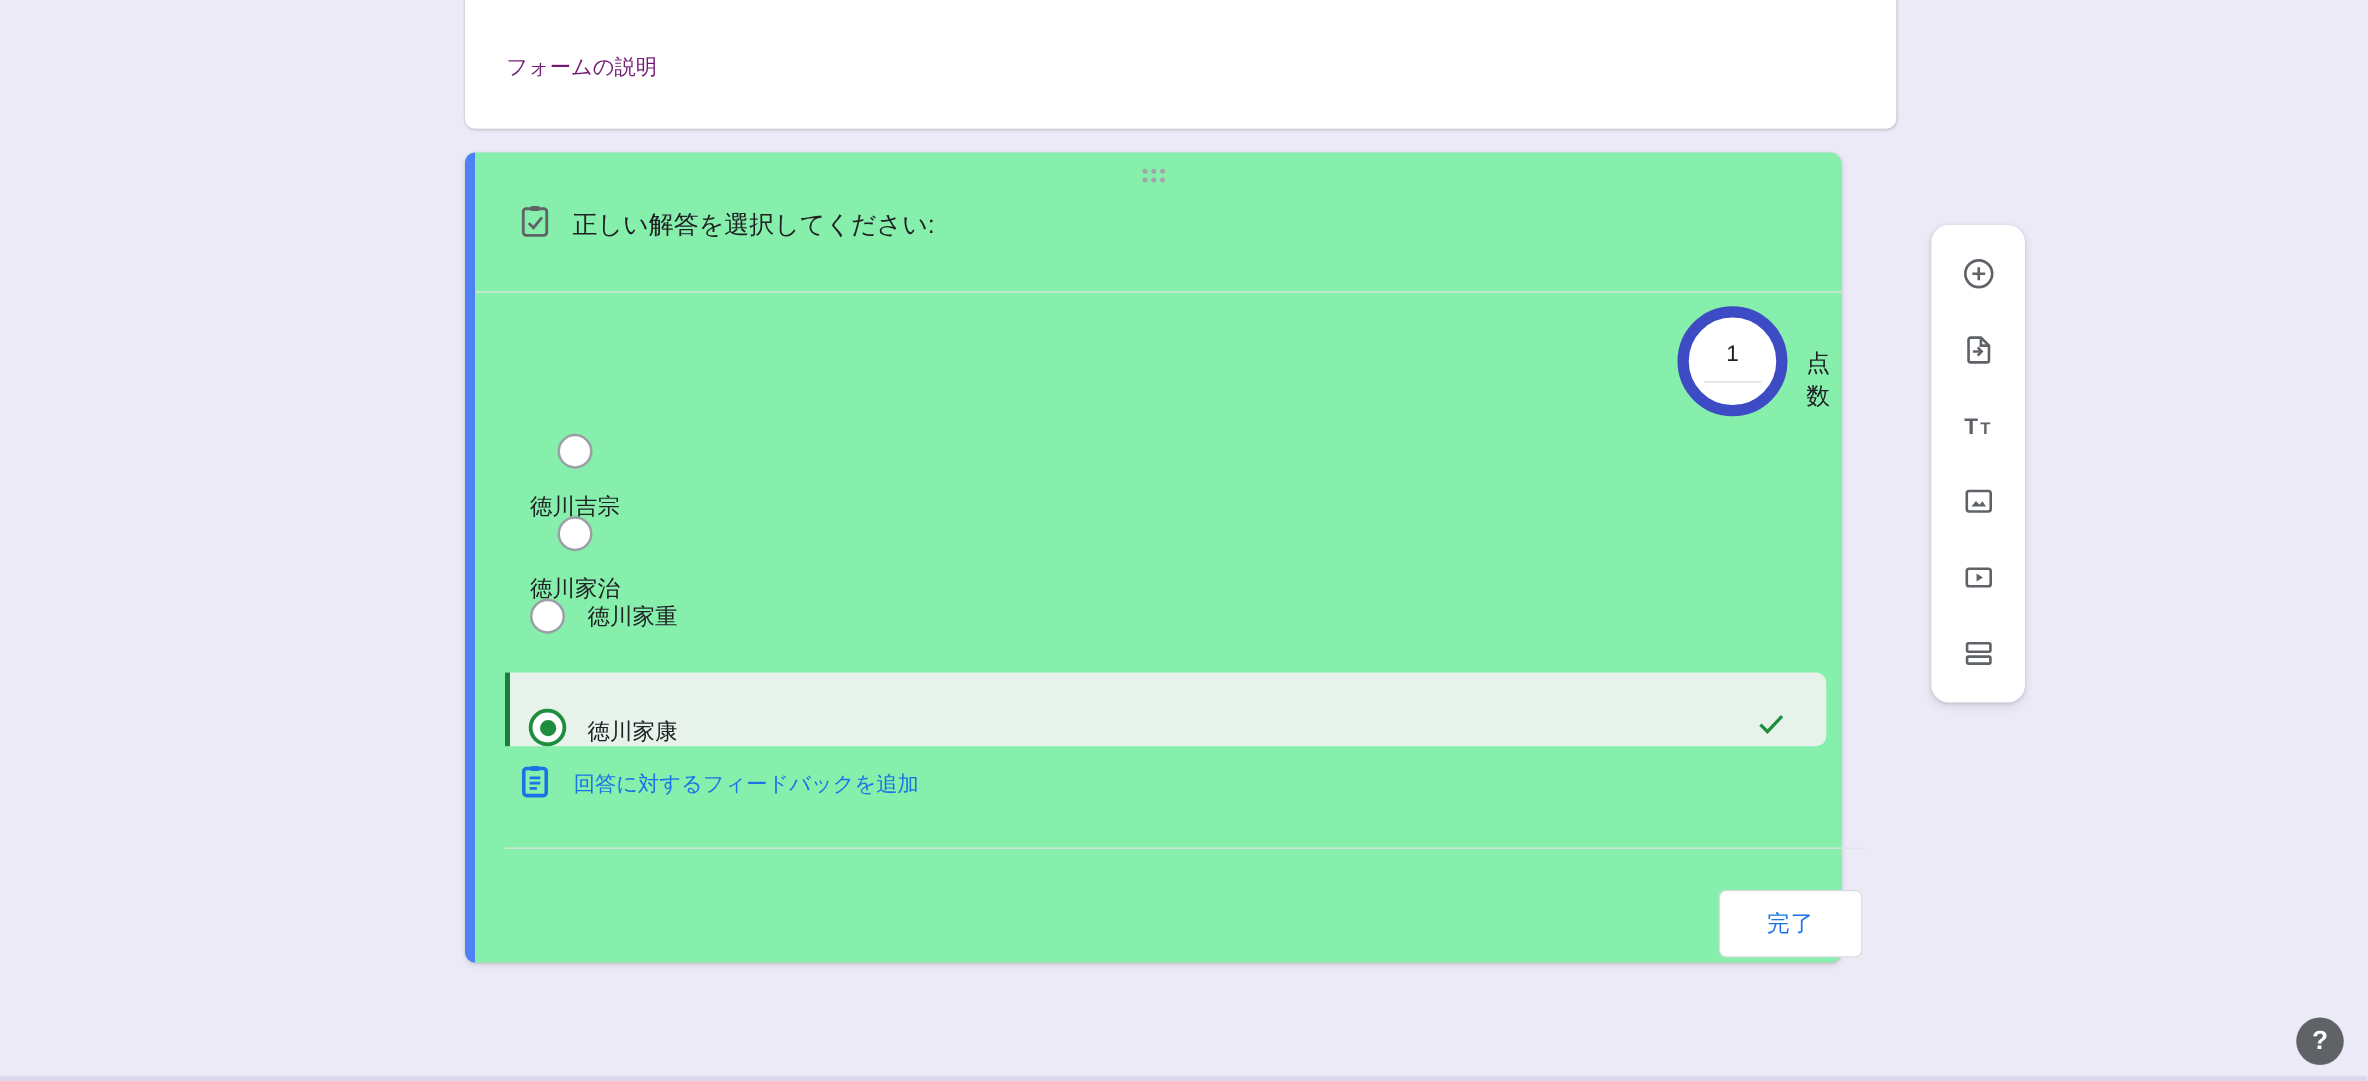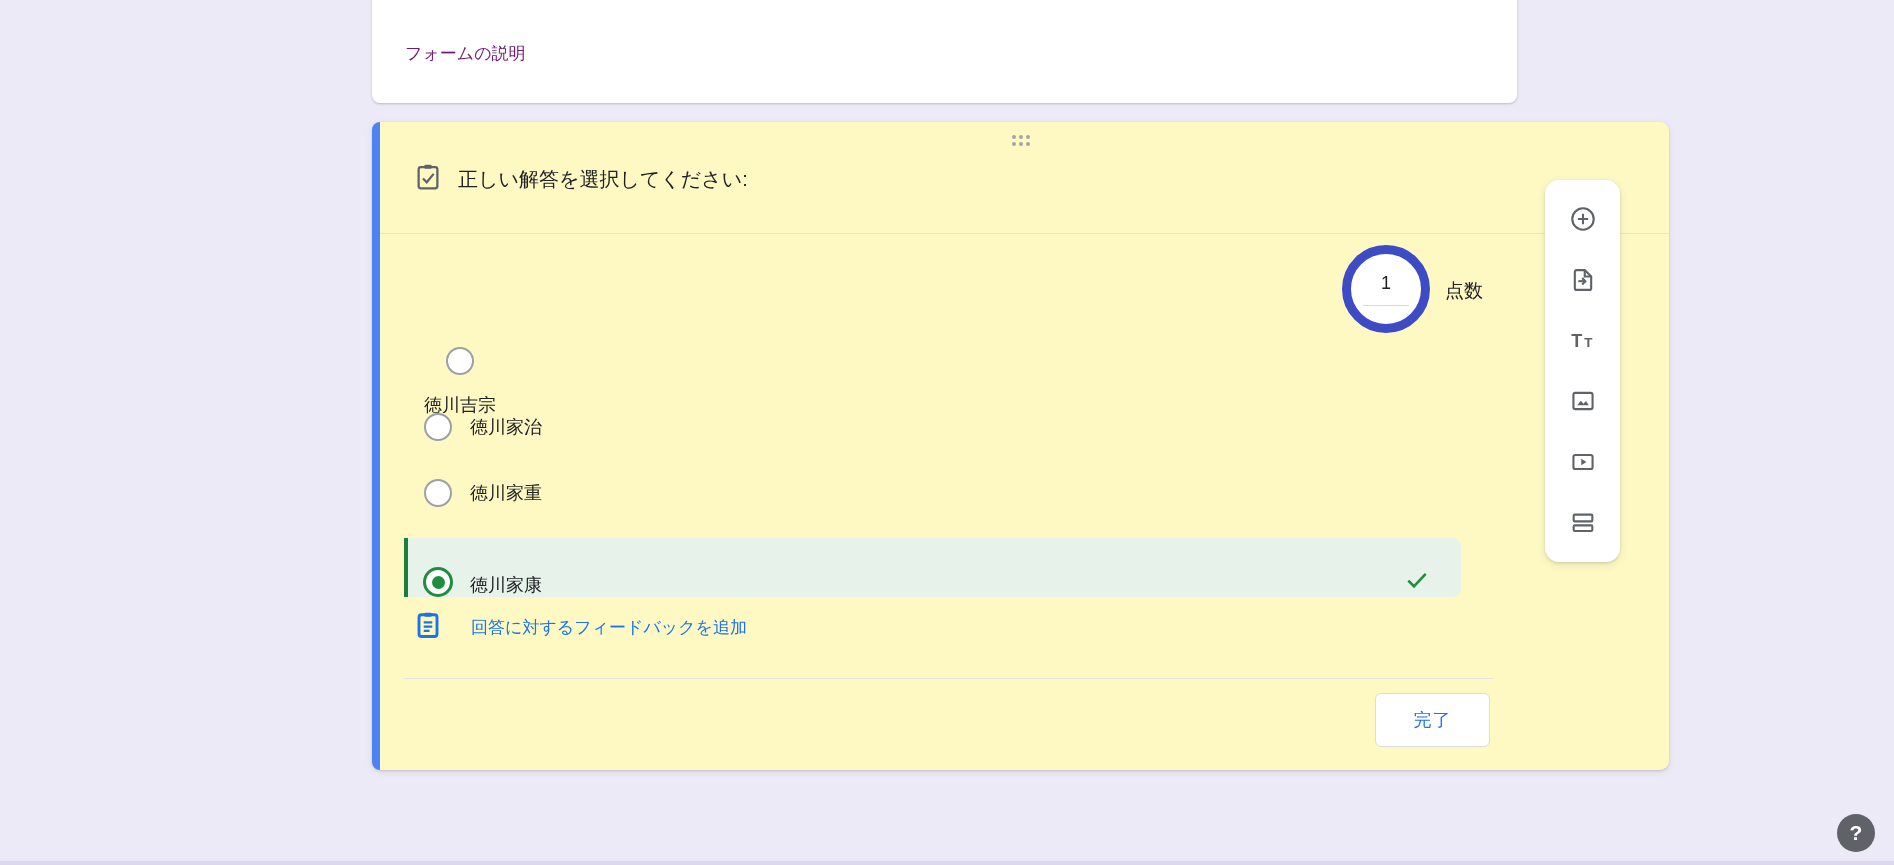--- a/index.html
+++ b/index.html
@@ -20,8 +20,8 @@
   }
   
   .q-card{
-    position:absolute;left:372px;top:122px;width:1297px;height:648px;
-    background:#fef9c3;border-radius:9px;
+    position:absolute;left:372px;top:122px;width:1101px;height:648px;
+    background:#86efac;border-radius:9px;
     box-shadow:0 1px 2px rgba(60,64,67,.18),0 2px 6px rgba(60,64,67,.10);
   }
   .q-stripe{

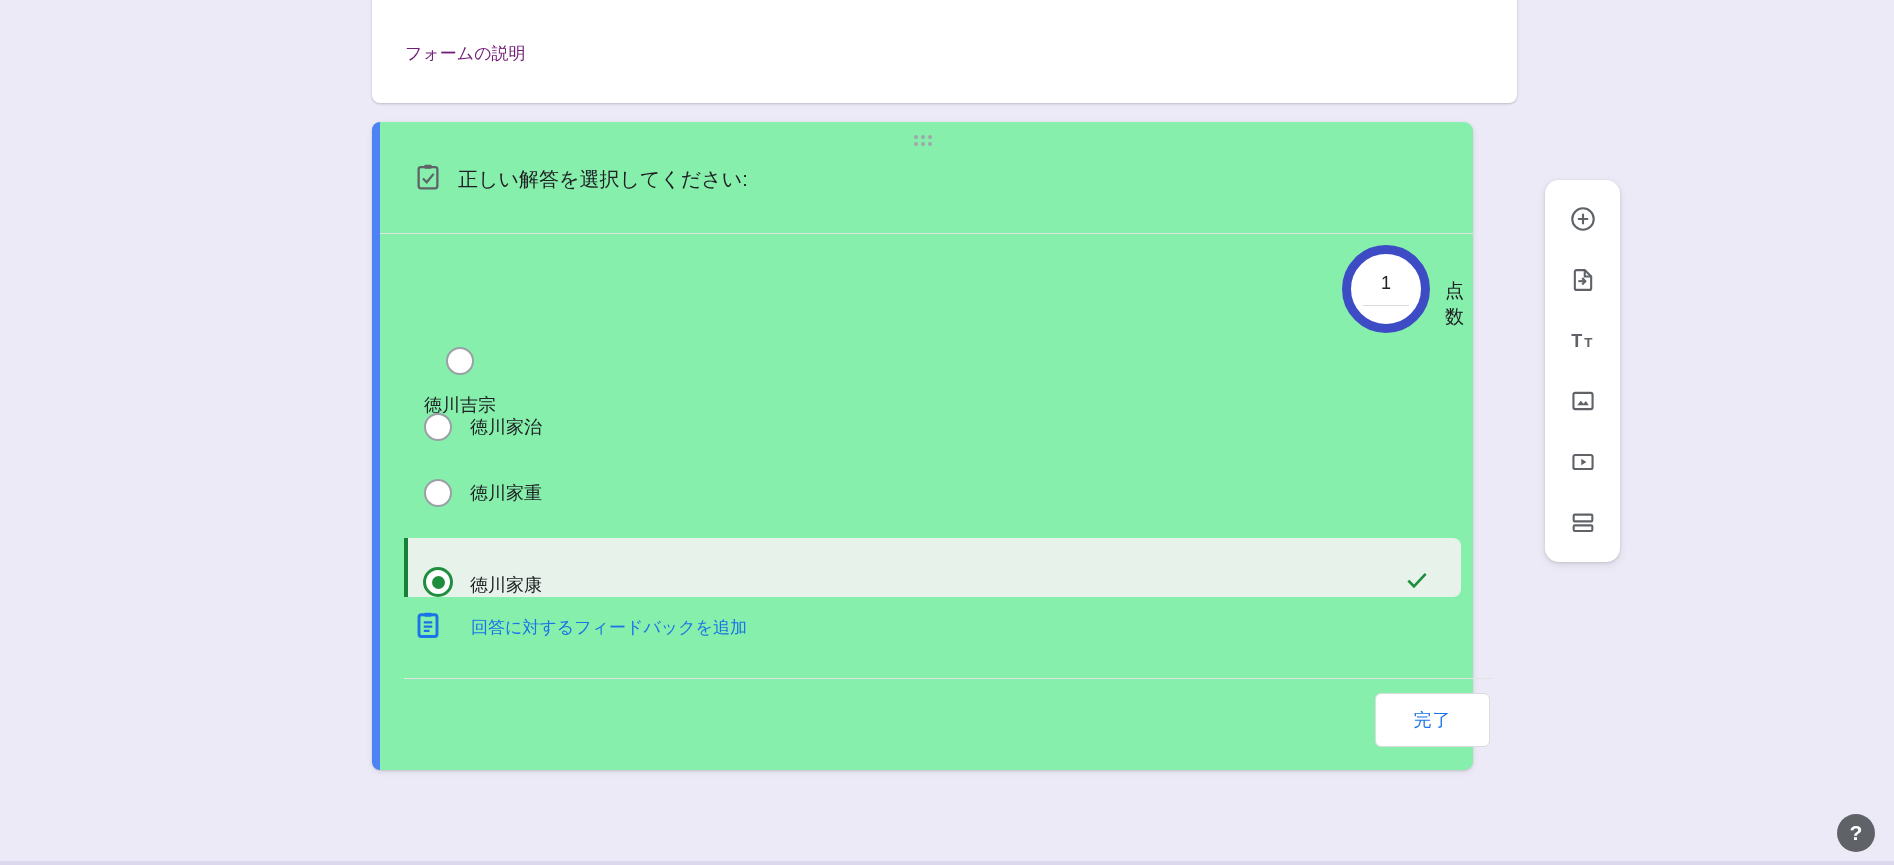--- a/index.html
+++ b/index.html
@@ -50,7 +50,7 @@
   
   .opt{position:absolute;left:52px;display:flex;align-items:center;gap:18px;height:28px;}
   .opt-1{top:225px;flex-direction:column;}
-  .opt-2{top:291px;}
+  .opt-2{top:291px;flex-direction:column;}
   .opt-3{top:357px;}
   .radio{
     width:28px;height:28px;box-sizing:border-box;border:2px solid #9aa0a6;border-radius:50%;

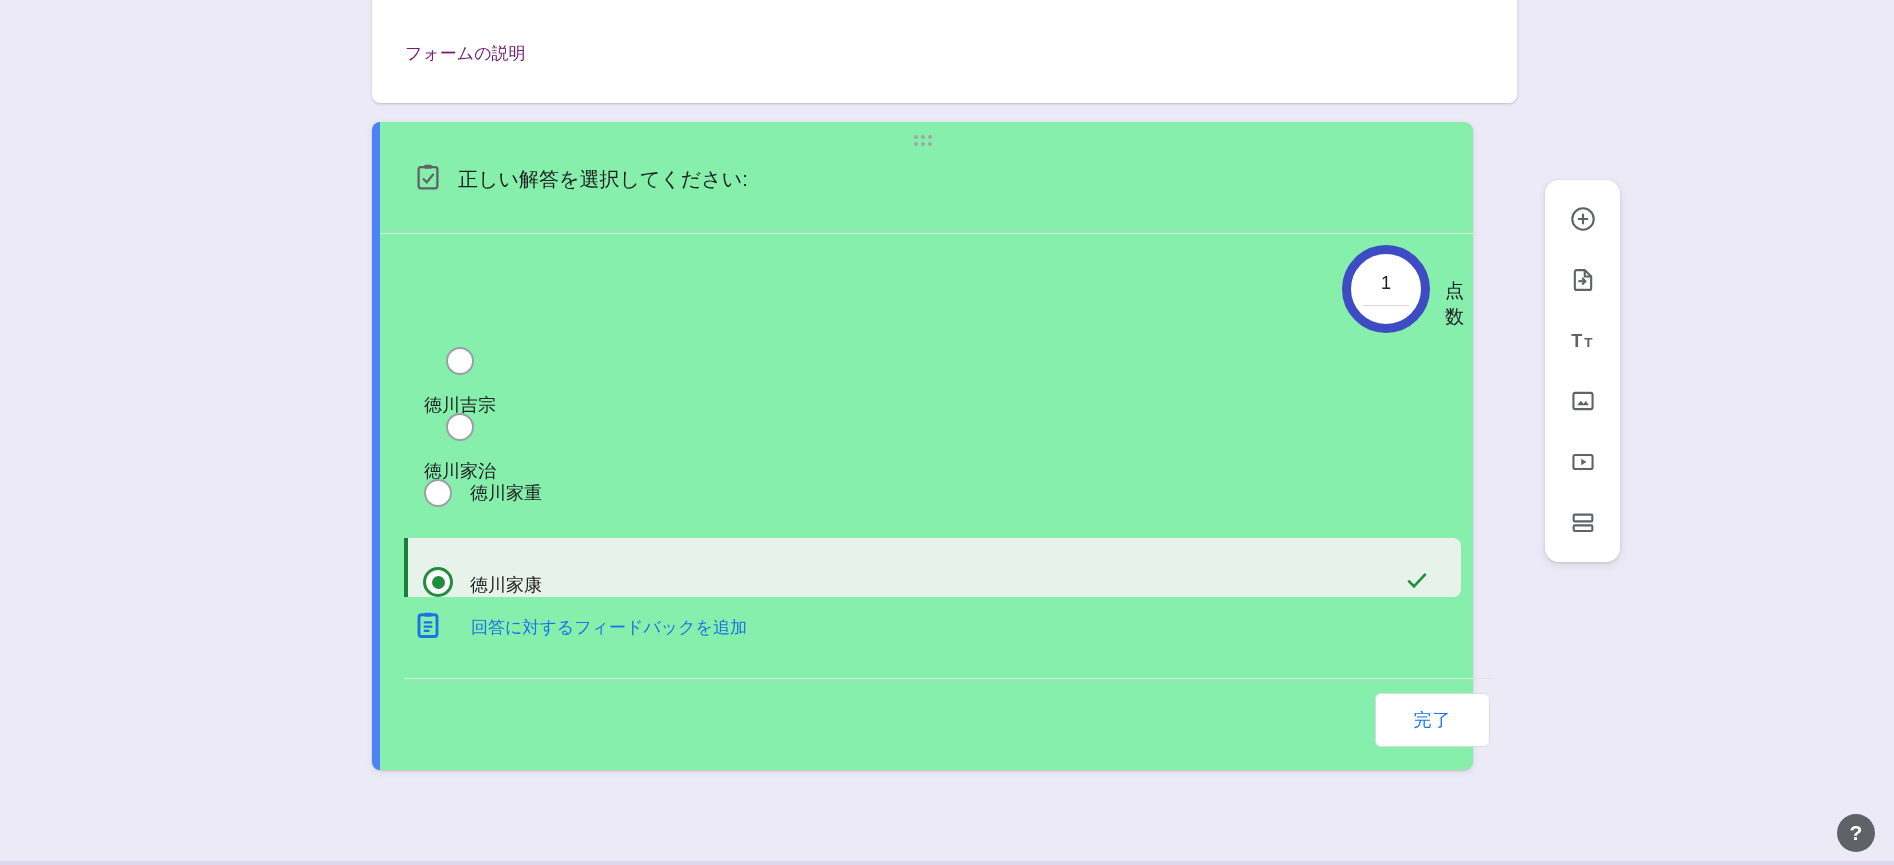--- a/index.html
+++ b/index.html
@@ -75,7 +75,7 @@
   .answer-check{margin-left:auto;margin-right:31px;flex:0 0 auto;}
   
   .feedback{
-    position:absolute;left:41px;top:488px;display:flex;align-items:center;gap:28px;cursor:pointer;
+    position:absolute;left:41px;top:488px;display:flex;align-items:center;gap:16px;cursor:pointer;
   }
   .feedback-label{font-size:17px;color:#1a73e8;}
   .divider-bottom{position:absolute;left:32px;width:1089px;top:556px;height:1px;background:#e3e3e3;}

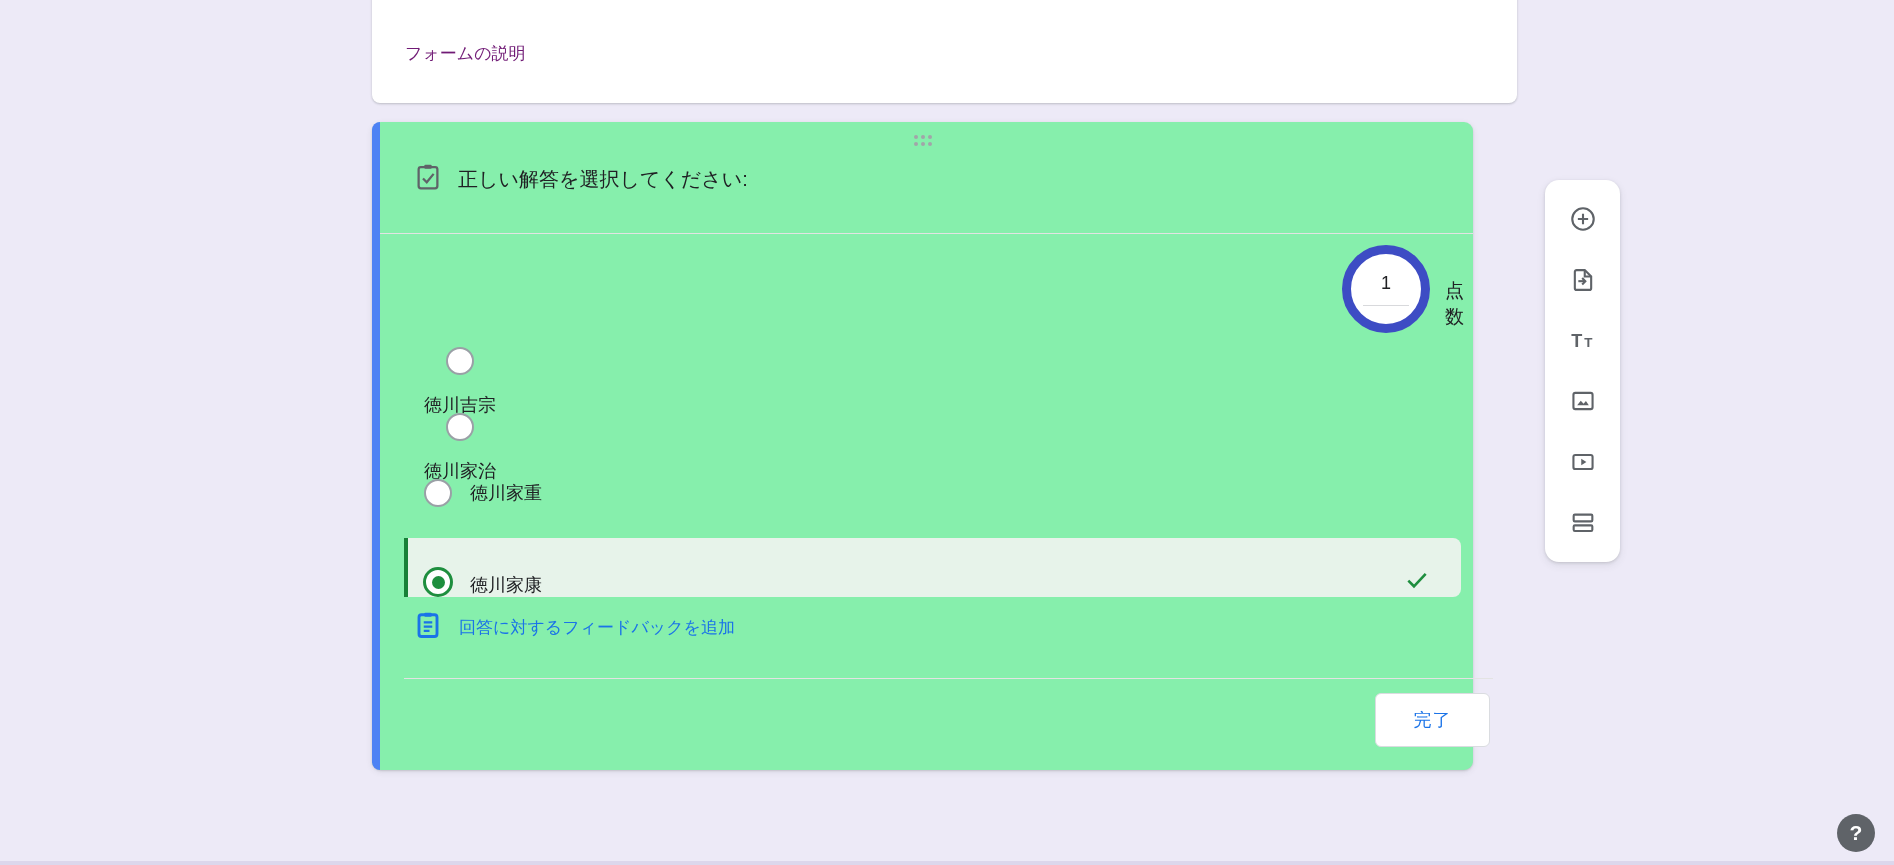--- a/index.html
+++ b/index.html
@@ -80,7 +80,7 @@
   .feedback-label{font-size:17px;color:#1a73e8;}
   .divider-bottom{position:absolute;left:32px;width:1089px;top:556px;height:1px;background:#e3e3e3;}
   .done-btn{
-    position:absolute;left:1003px;top:571px;width:115px;height:54px;box-sizing:border-box;
+    position:absolute;left:1003px;top:590px;width:115px;height:54px;box-sizing:border-box;
     background:#fff;border:1px solid #dadce0;border-radius:6px;
     color:#1a73e8;font-size:18px;letter-spacing:1px;
     display:flex;align-items:center;justify-content:center;cursor:pointer;

